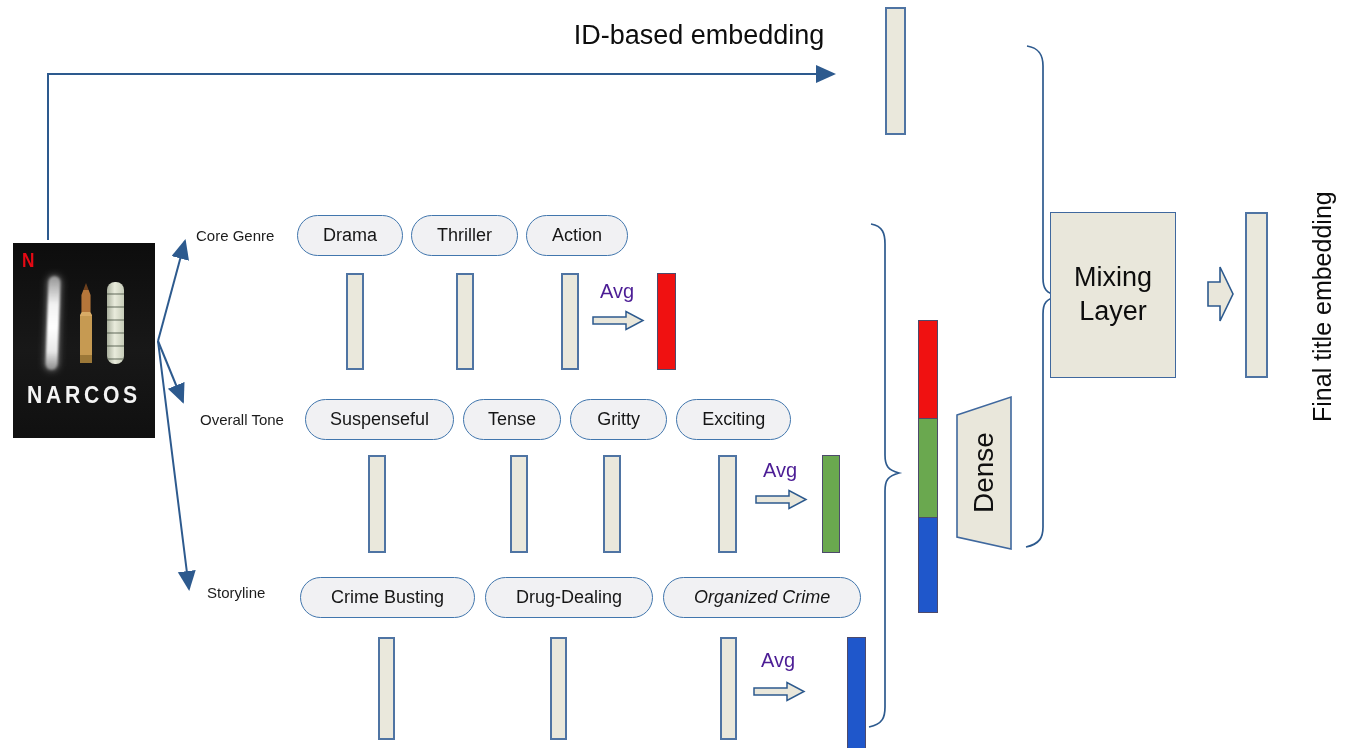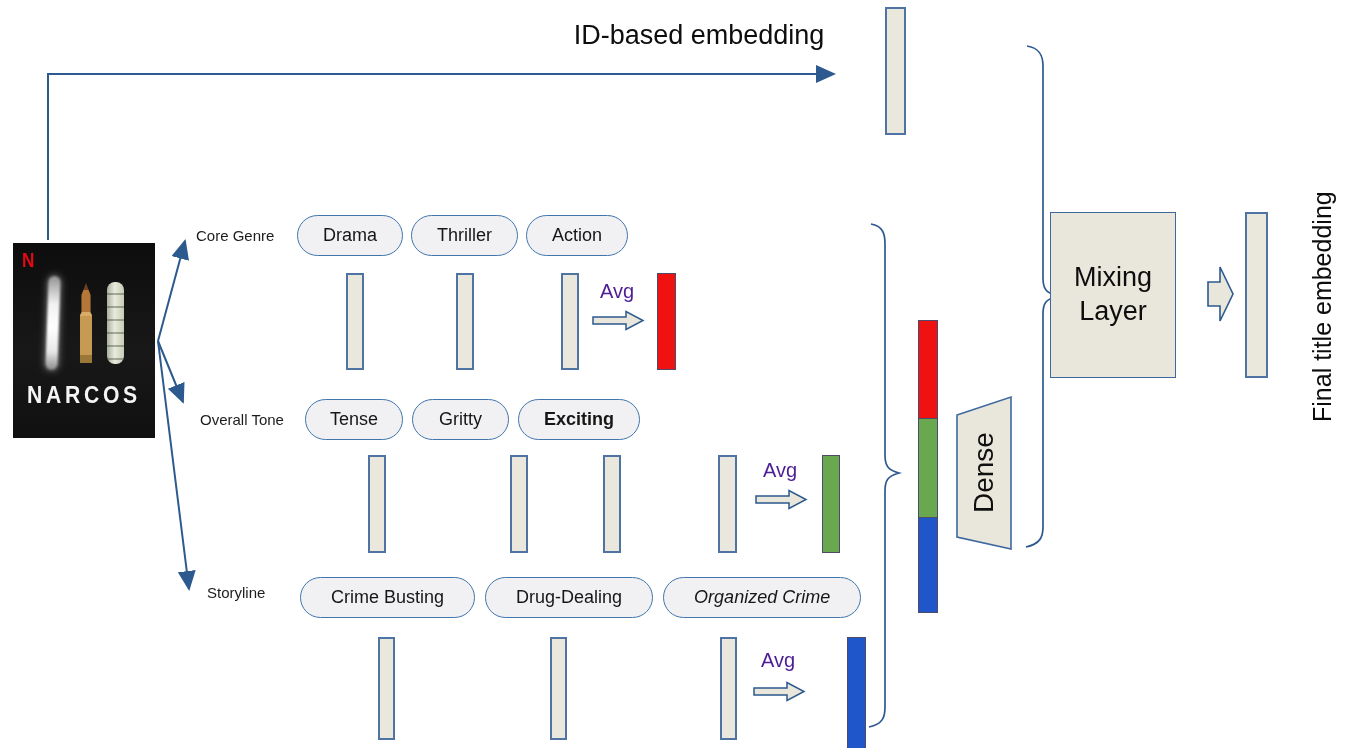--- a/index.html
+++ b/index.html
@@ -96,6 +96,7 @@
 
   <div class="abs rowlabel" style="left:200px;top:411px;">Overall Tone</div>
   <div class="abs pillrow" style="left:305px;top:399px;gap:9px;">
+    <span class="pill" style="padding:0 24px;">Suspenseful</span>
     <span class="pill" style="padding:0 24px;">Tense</span>
     <span class="pill" style="padding:0 26px;">Gritty</span>
     <span class="pill" style="padding:0 25px;font-weight:bold;">Exciting</span>

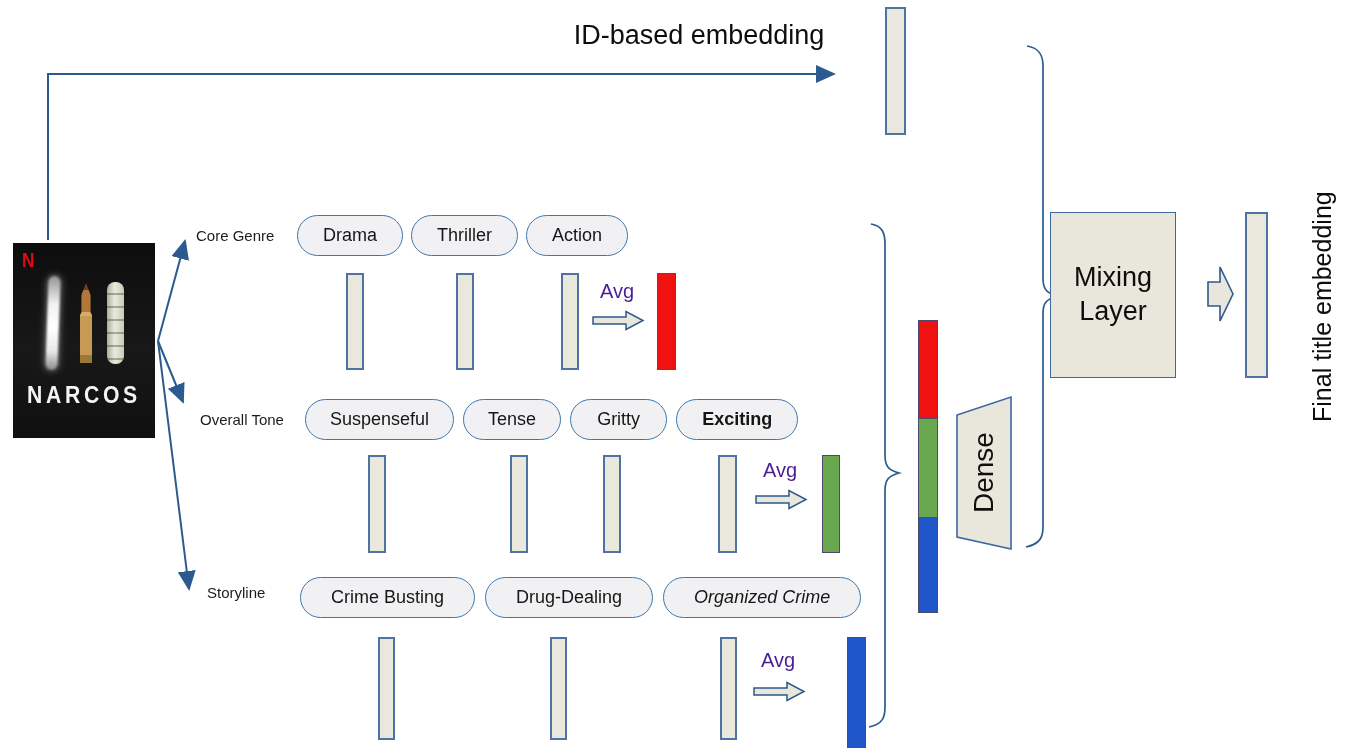--- a/index.html
+++ b/index.html
@@ -99,7 +99,7 @@
     <span class="pill" style="padding:0 24px;">Suspenseful</span>
     <span class="pill" style="padding:0 24px;">Tense</span>
     <span class="pill" style="padding:0 26px;">Gritty</span>
-    <span class="pill" style="padding:0 25px;font-weight:bold;">Exciting</span>
+    <span class="pill" style="padding:0 25px;">Exciting</span>
   </div>
   <div class="abs vbar" style="left:368px;top:455px;width:18px;height:98px;"></div>
   <div class="abs vbar" style="left:510px;top:455px;width:18px;height:98px;"></div>

